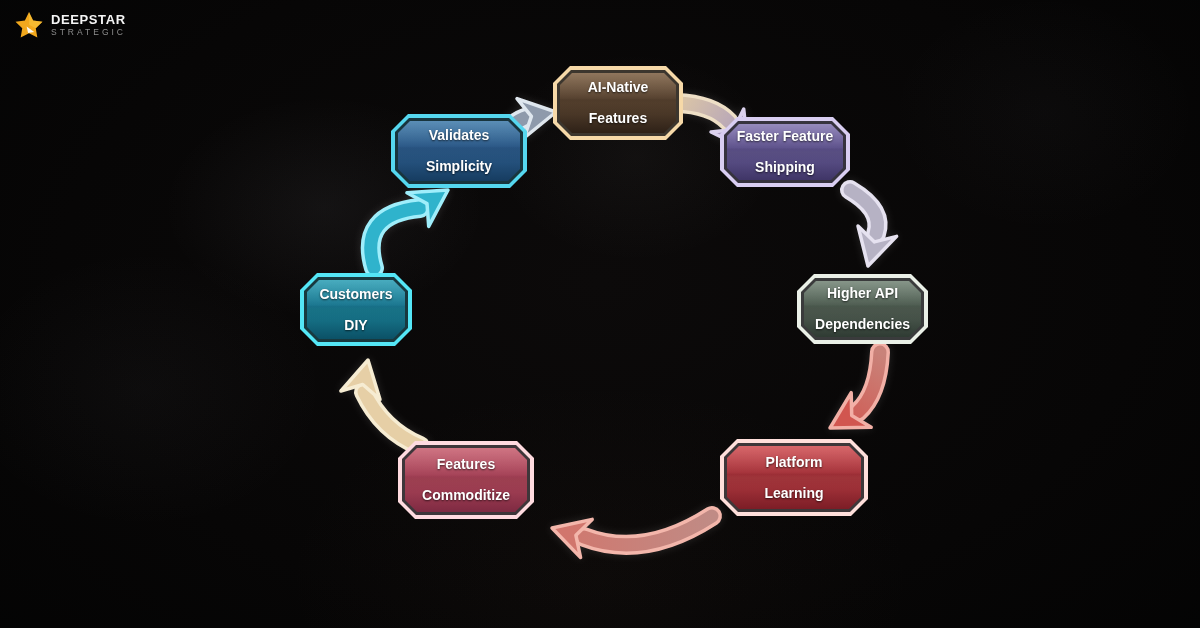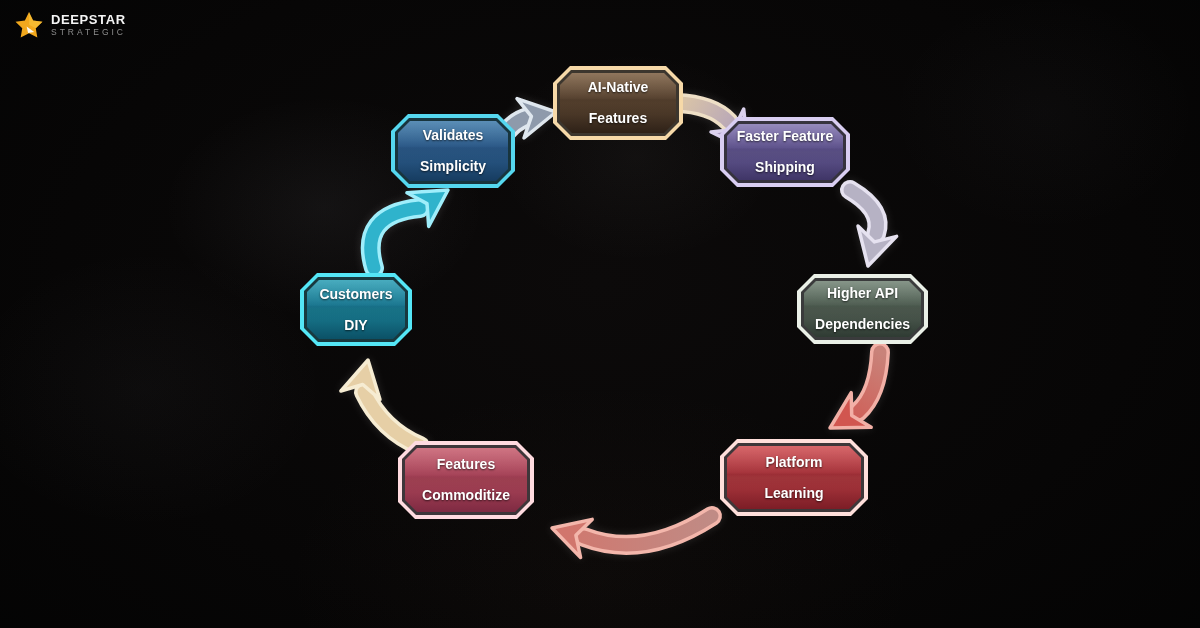--- a/index.html
+++ b/index.html
@@ -60,7 +60,7 @@
   .n6 .frame{background:#54e6f6;filter:drop-shadow(0 0 8px rgba(60,220,245,.95)) drop-shadow(0 0 26px rgba(40,205,240,.5));}
   .n6 .inner{background:linear-gradient(180deg,#259cb2 0%,#12708a 45%,#1a7e94 50%,#0b5166 100%);}
   
-  .n7{left:391px;top:114px;width:124px;height:74px;}
+  .n7{left:391px;top:114px;width:136px;height:74px;}
   .n7 .frame{background:#55d7ef;filter:drop-shadow(0 0 8px rgba(60,200,240,.9)) drop-shadow(0 0 24px rgba(45,185,235,.45));}
   .n7 .inner{background:linear-gradient(180deg,#3b78a8 0%,#235181 45%,#2c5c8c 50%,#163c60 100%);}
   .glow-soft{filter:drop-shadow(0 0 5px rgba(255,255,255,.12));}

